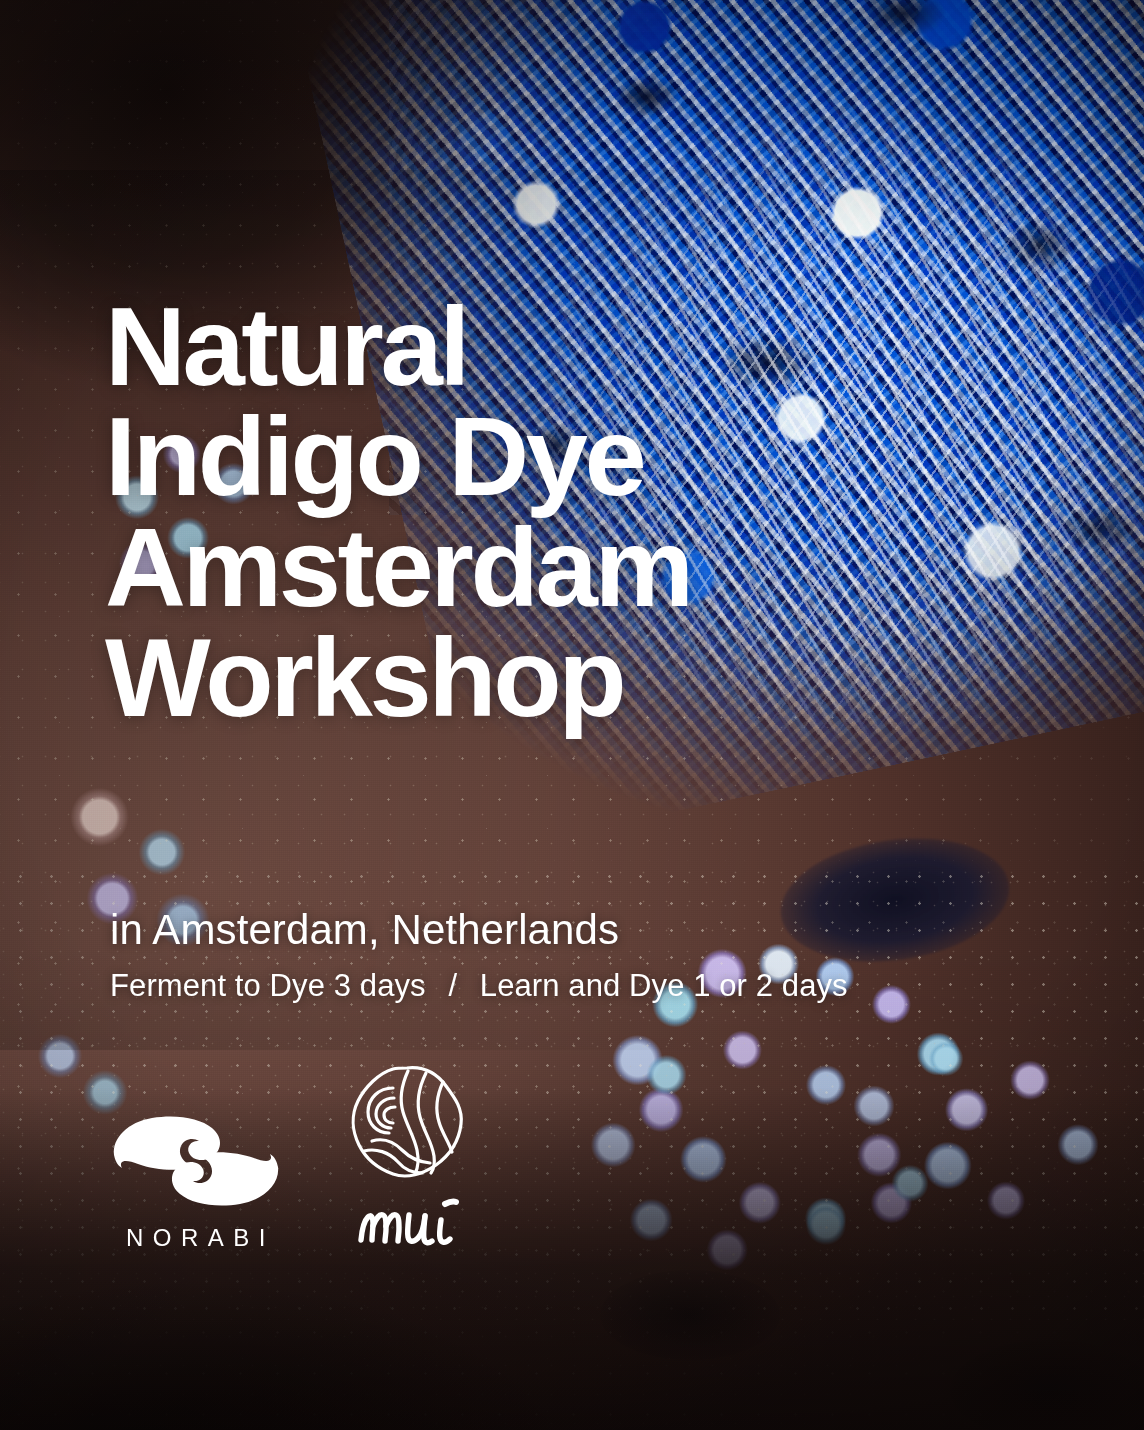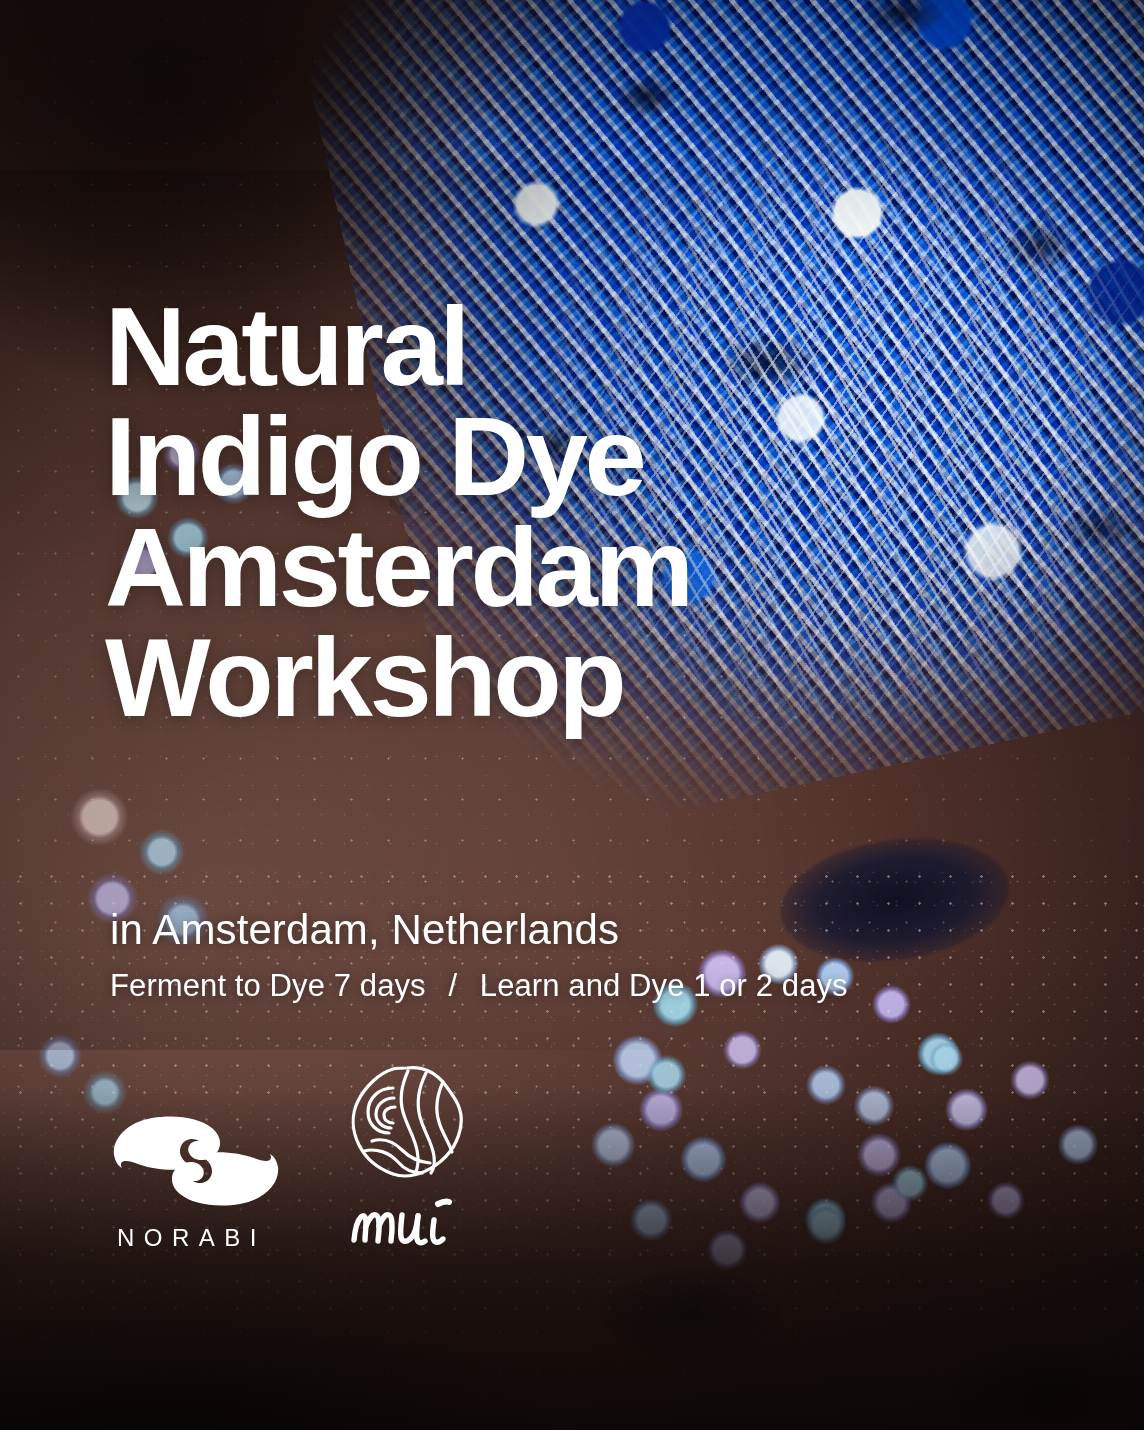--- a/index.html
+++ b/index.html
@@ -334,7 +334,7 @@
     <div class="meta">in Amsterdam, Netherlands</div>
 
     <div class="meta2">
-      <span>Ferment to Dye 7 days</span>
+      <span>Ferment to Dye 3 days</span>
       <span class="sep">/</span>
       <span>Learn and Dye 1 or 2 days</span>
     </div>

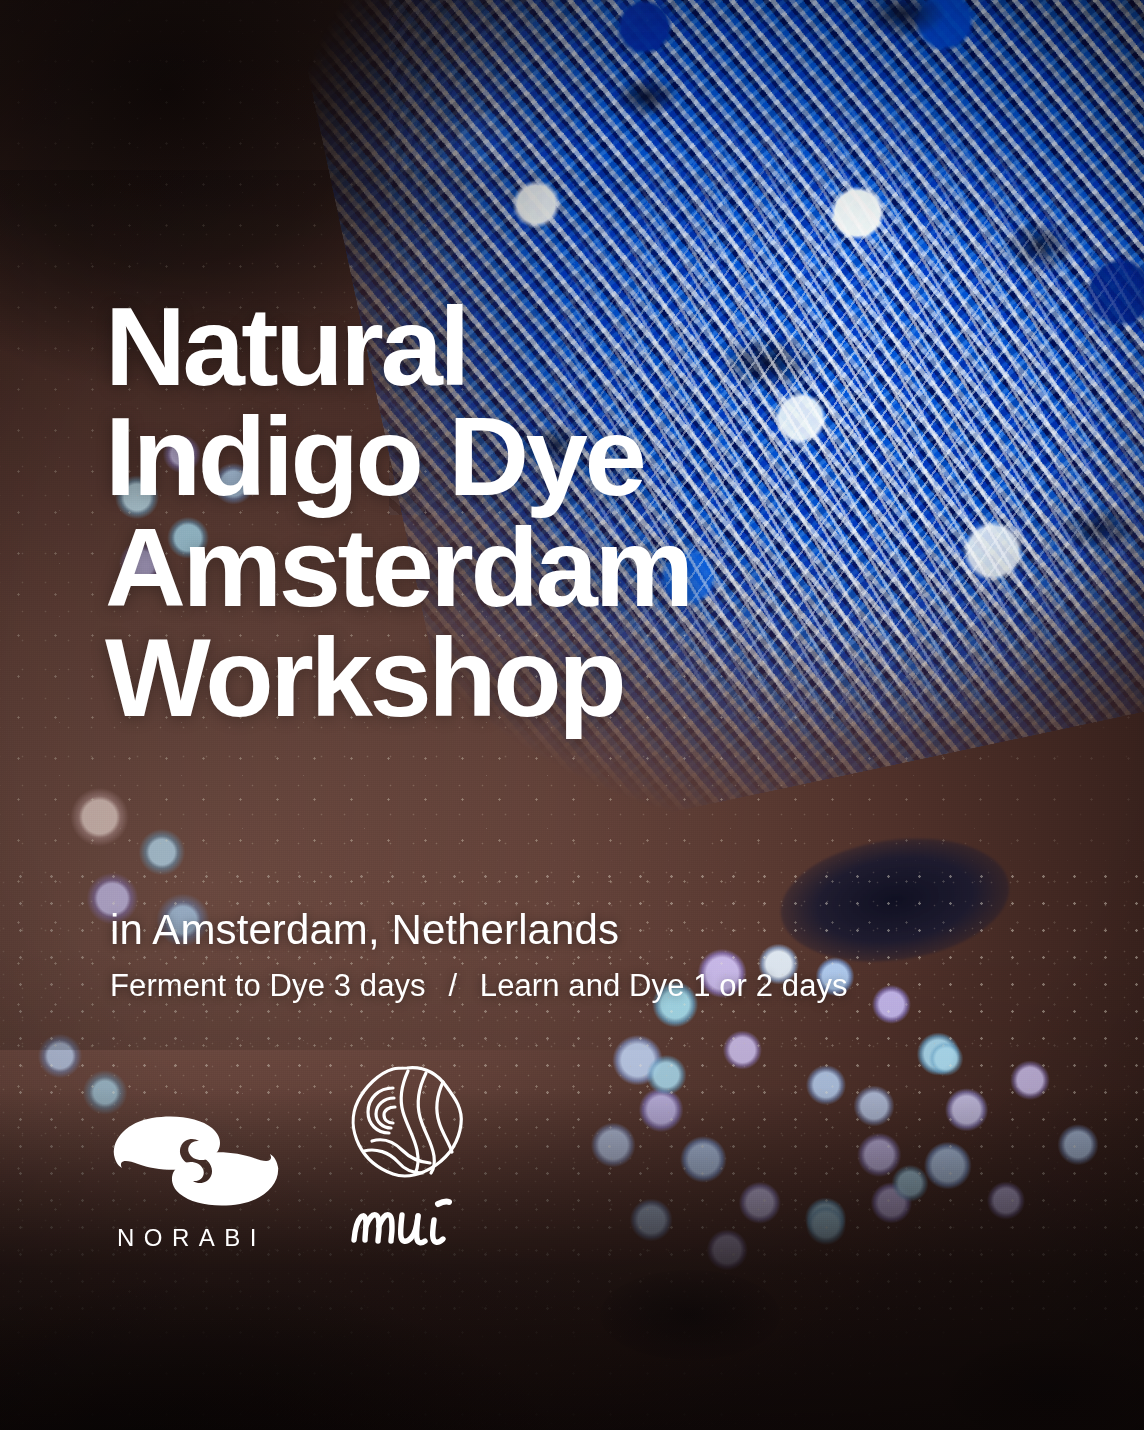--- a/index.html
+++ b/index.html
@@ -275,7 +275,7 @@
 
   
   .logos{position:absolute;left:108px;top:1062px;display:flex;align-items:flex-end;gap:62px;}
-  .logo{display:flex;flex-direction:column;}
+  .logo{display:flex;flex-direction:column;align-items:center;}
   .logo-mark{display:block;}
   .logo-word{
     margin-top:12px;color:#fff;line-height:1;

